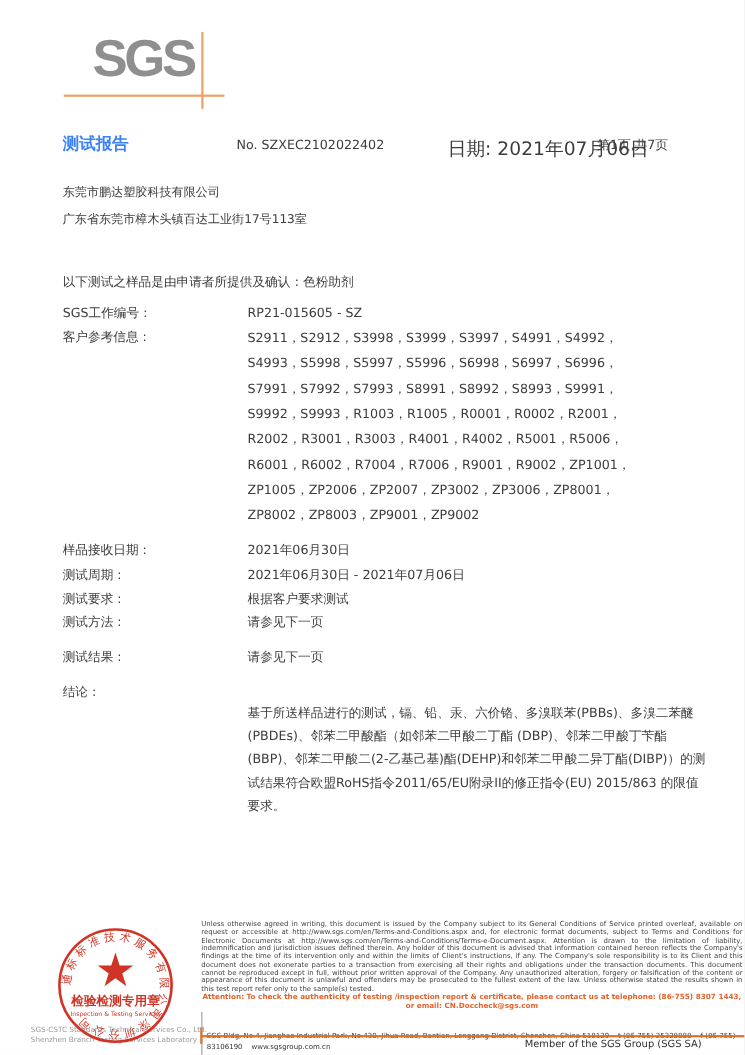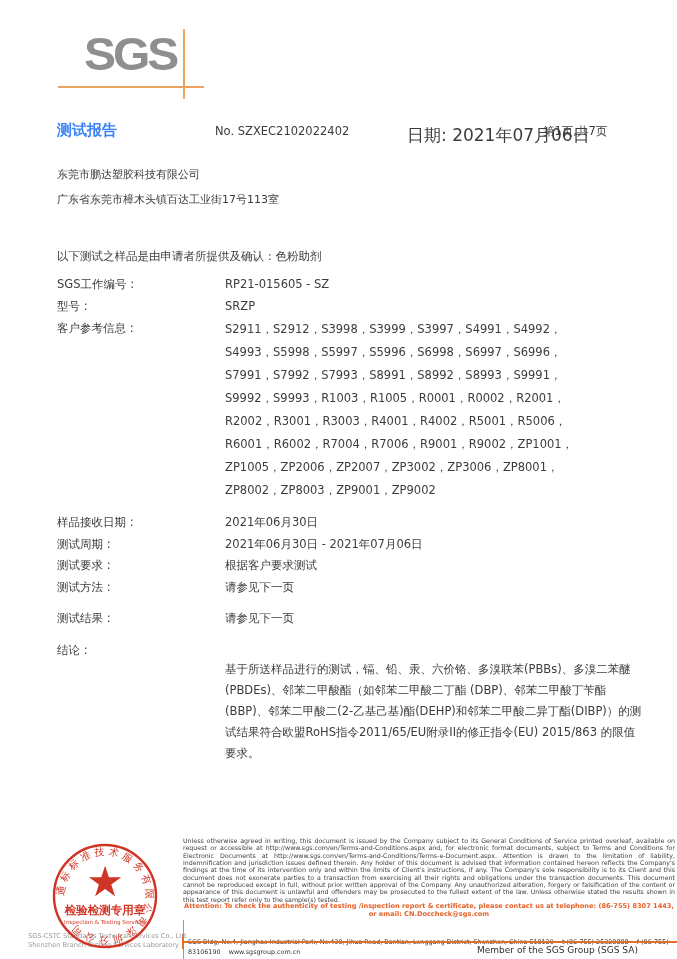--- a/index.html
+++ b/index.html
@@ -90,10 +90,6 @@
       <div class="fvalue">RP21-015605 - SZ</div>
     </div>
 
-    <div class="frow tight">
-      <div class="flabel">型号 :</div>
-      <div class="fvalue">SRZP</div>
-    </div>
 
     <div class="frow tight">
       <div class="flabel">客户参考信息 :</div>

